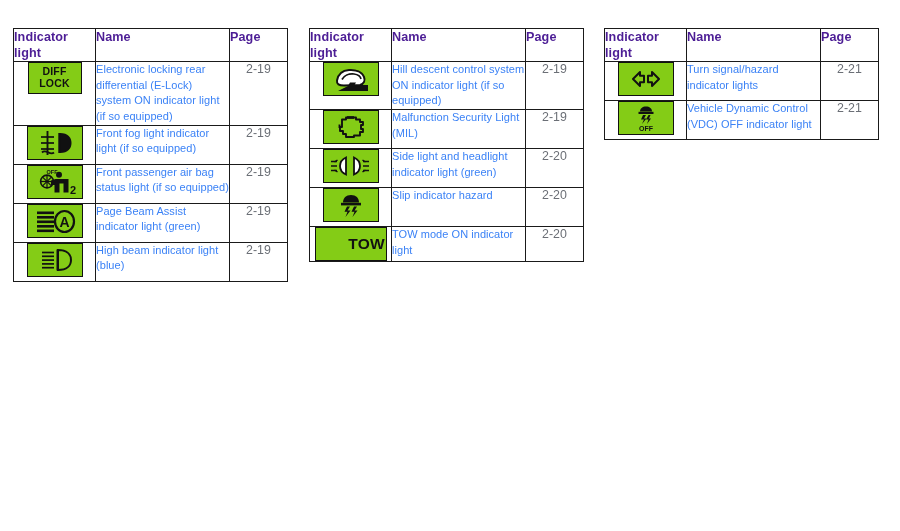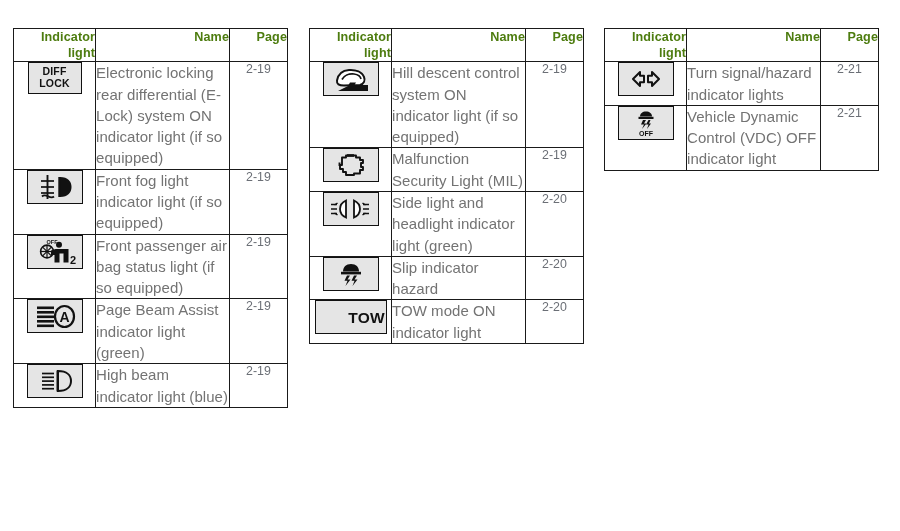--- a/index.html
+++ b/index.html
@@ -51,10 +51,10 @@
   col.c-page { width: 58px; }
 
   .hcell {
-    text-align: right;
+    text-align: left;
     font-weight: bold;
     font-size: 12.6px;
-    color: #4d7c0f;
+    color: #4c1d95;
     line-height: 1.28;
     padding: 7px 2px 8px 2px;
     letter-spacing: .1px;

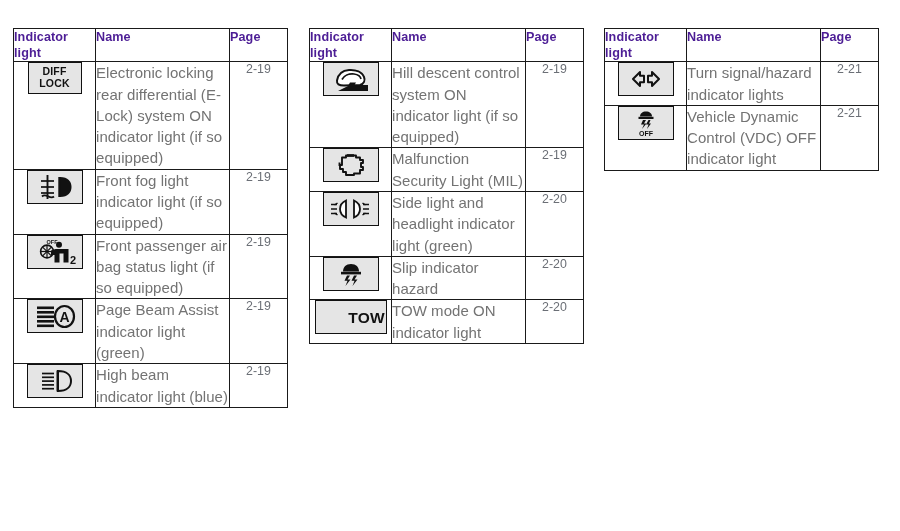--- a/index.html
+++ b/index.html
@@ -84,7 +84,7 @@
   .sym {
     display: inline-block;
     border: 1.6px solid #111;
-    background: #e5e5e5;
+    background: #84cc16;
     box-sizing: border-box;
     position: relative;
   }

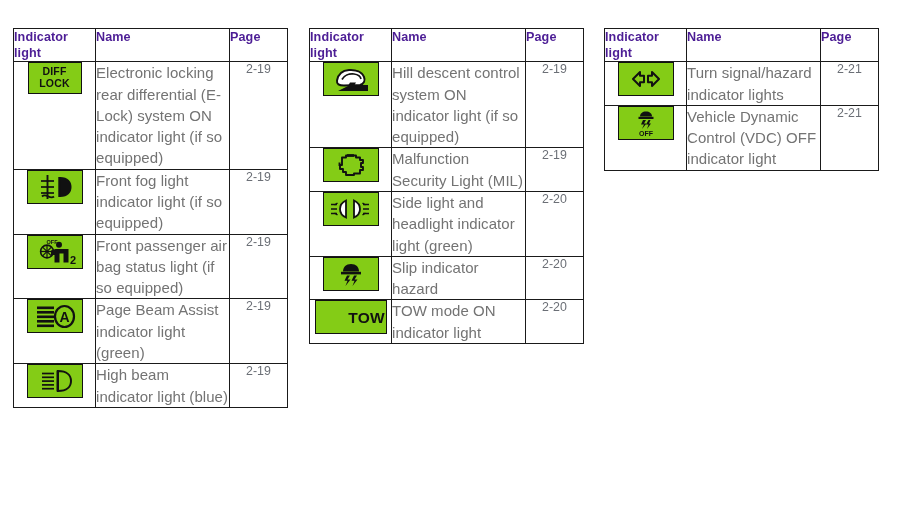--- a/index.html
+++ b/index.html
@@ -66,8 +66,8 @@
     padding: 11px 2px 10px 2px;
   }
   .name-cell {
-    font-size: 15px;
-    color: #737373;
+    font-size: 11px;
+    color: #3b82f6;
     line-height: 1.42;
     padding: 9px 7px 9px 9px;
     letter-spacing: .05px;

